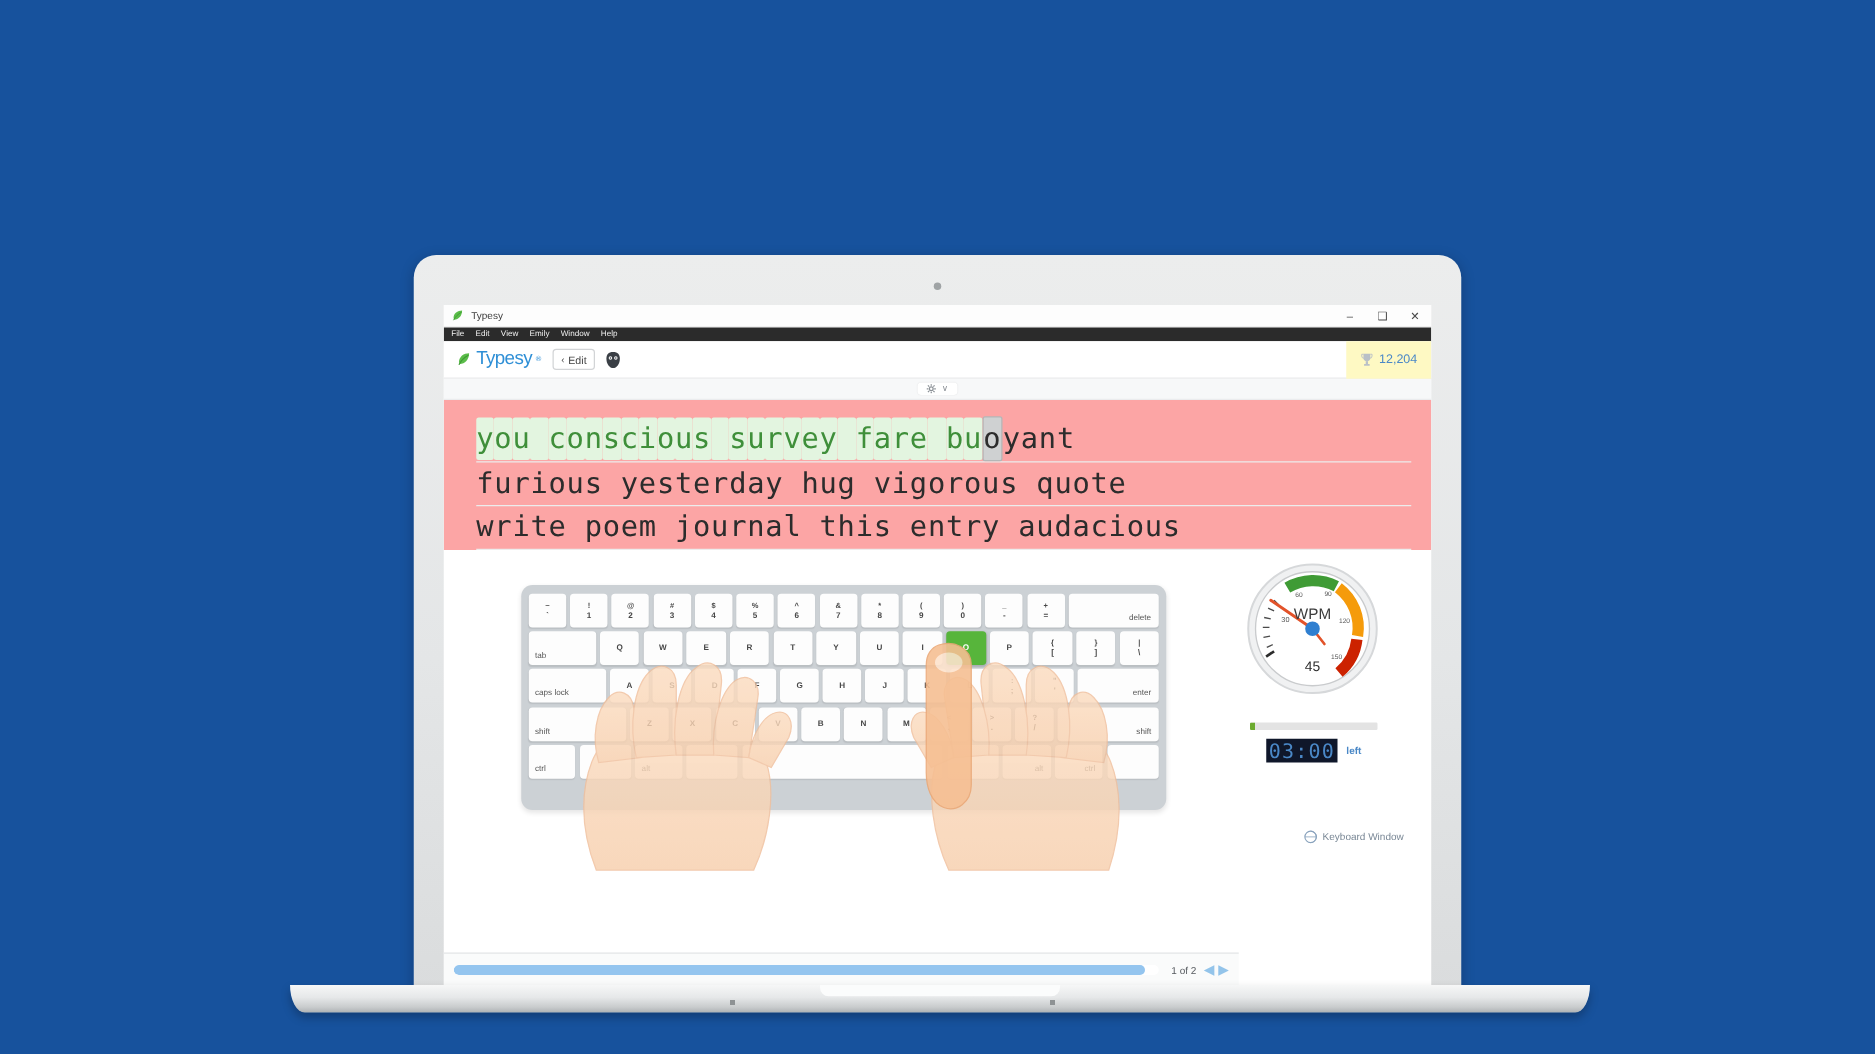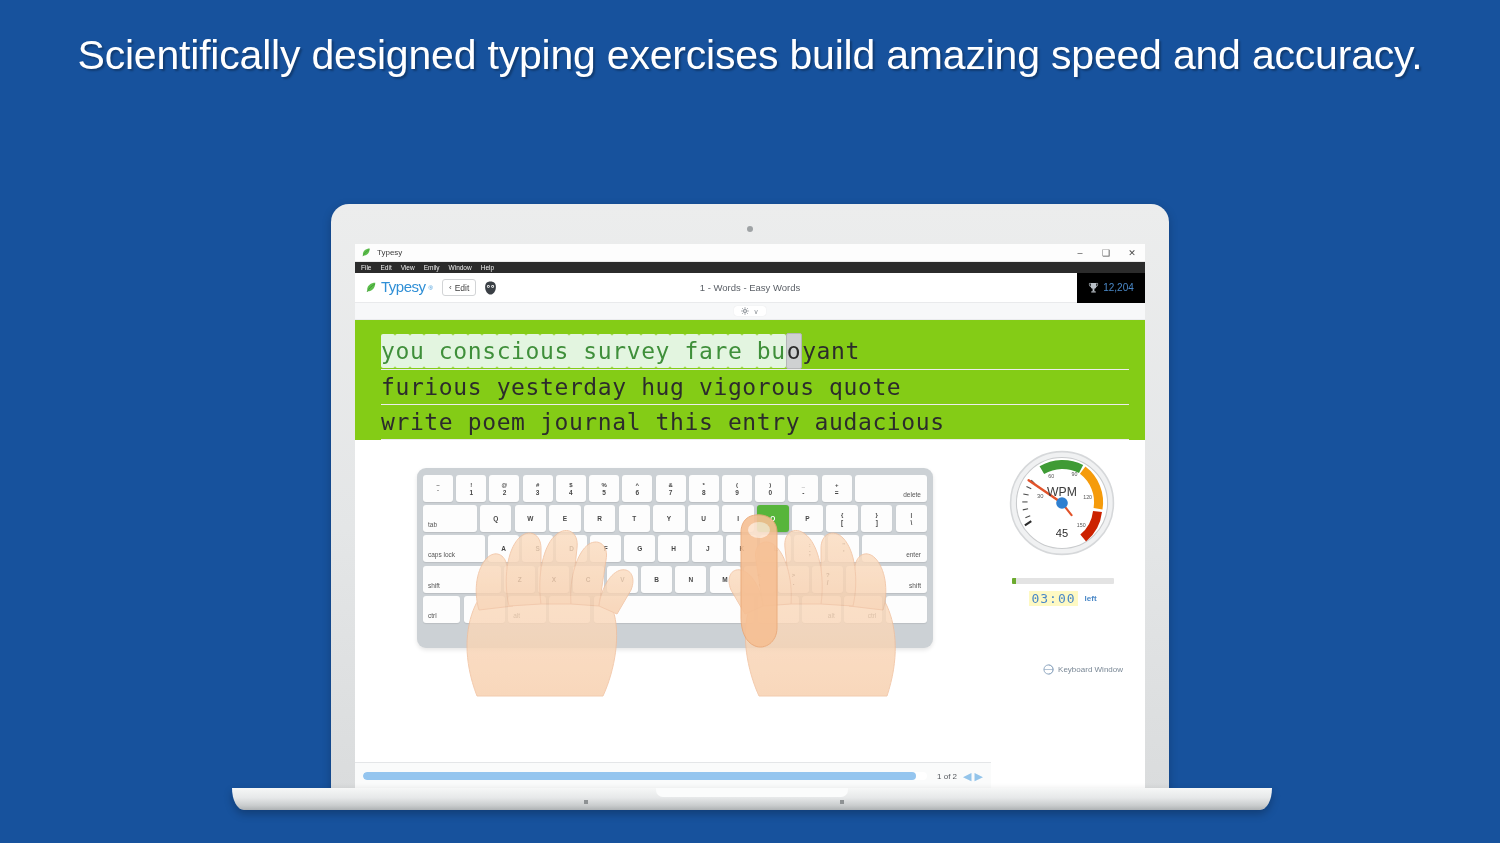--- a/index.html
+++ b/index.html
@@ -244,7 +244,6 @@
 <body>
 
 <div class="headline">
-  <div>Scientifically designed typing exercises build amazing speed and accuracy.</div>
 </div>
 
 <div class="laptop-lid">

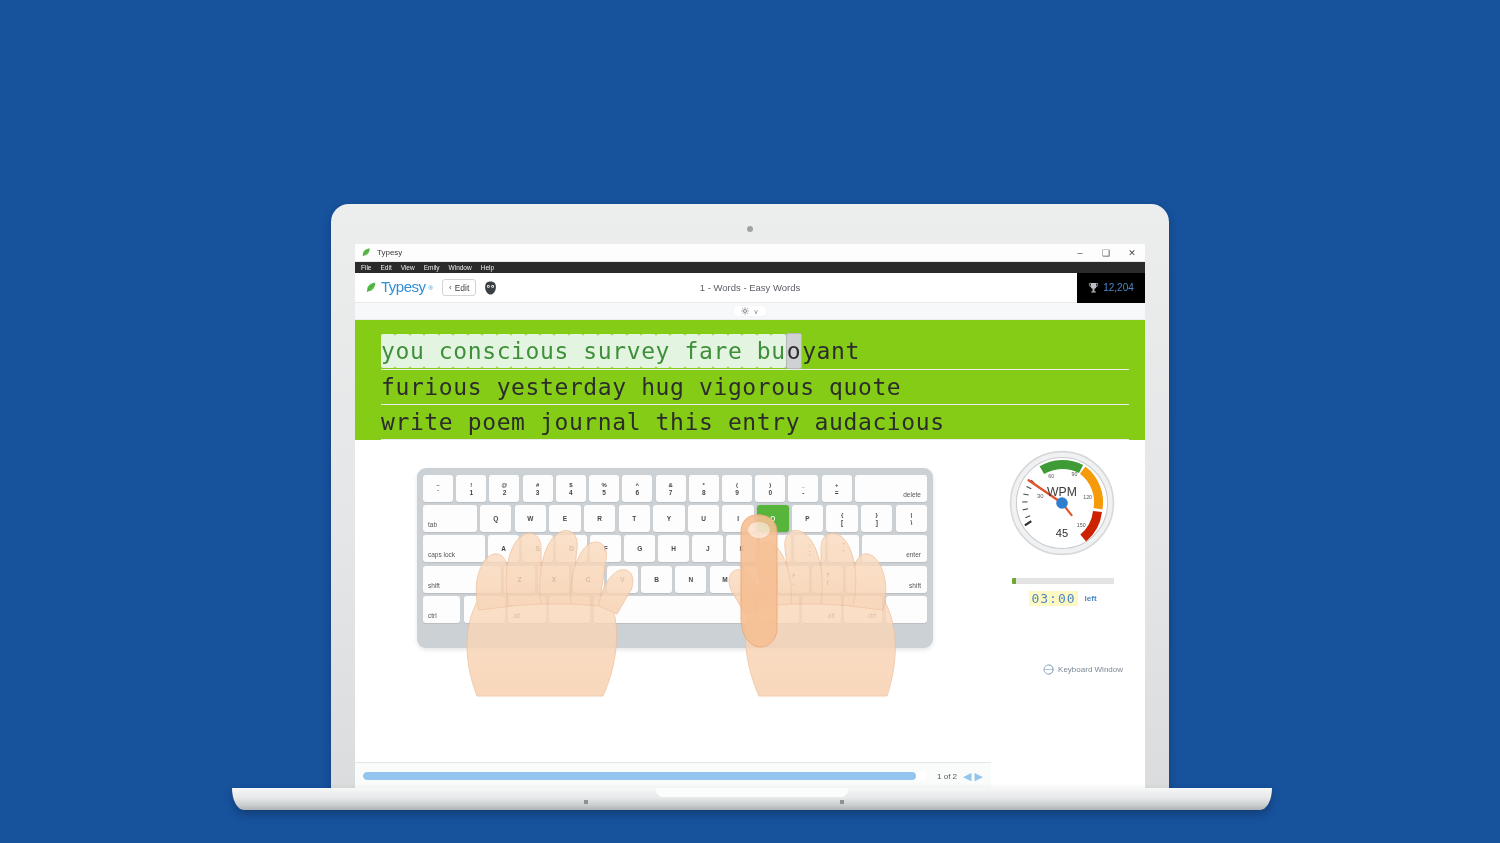--- a/index.html
+++ b/index.html
@@ -296,7 +296,6 @@
         <circle cx="16" cy="10" r="1.1" fill="#3a3f45"></circle>
       </svg>
 
-      <div class="header-title">1 - Words - Easy Words</div>
 
       <div class="score-box">
         <svg class="trophy" viewBox="0 0 24 26">

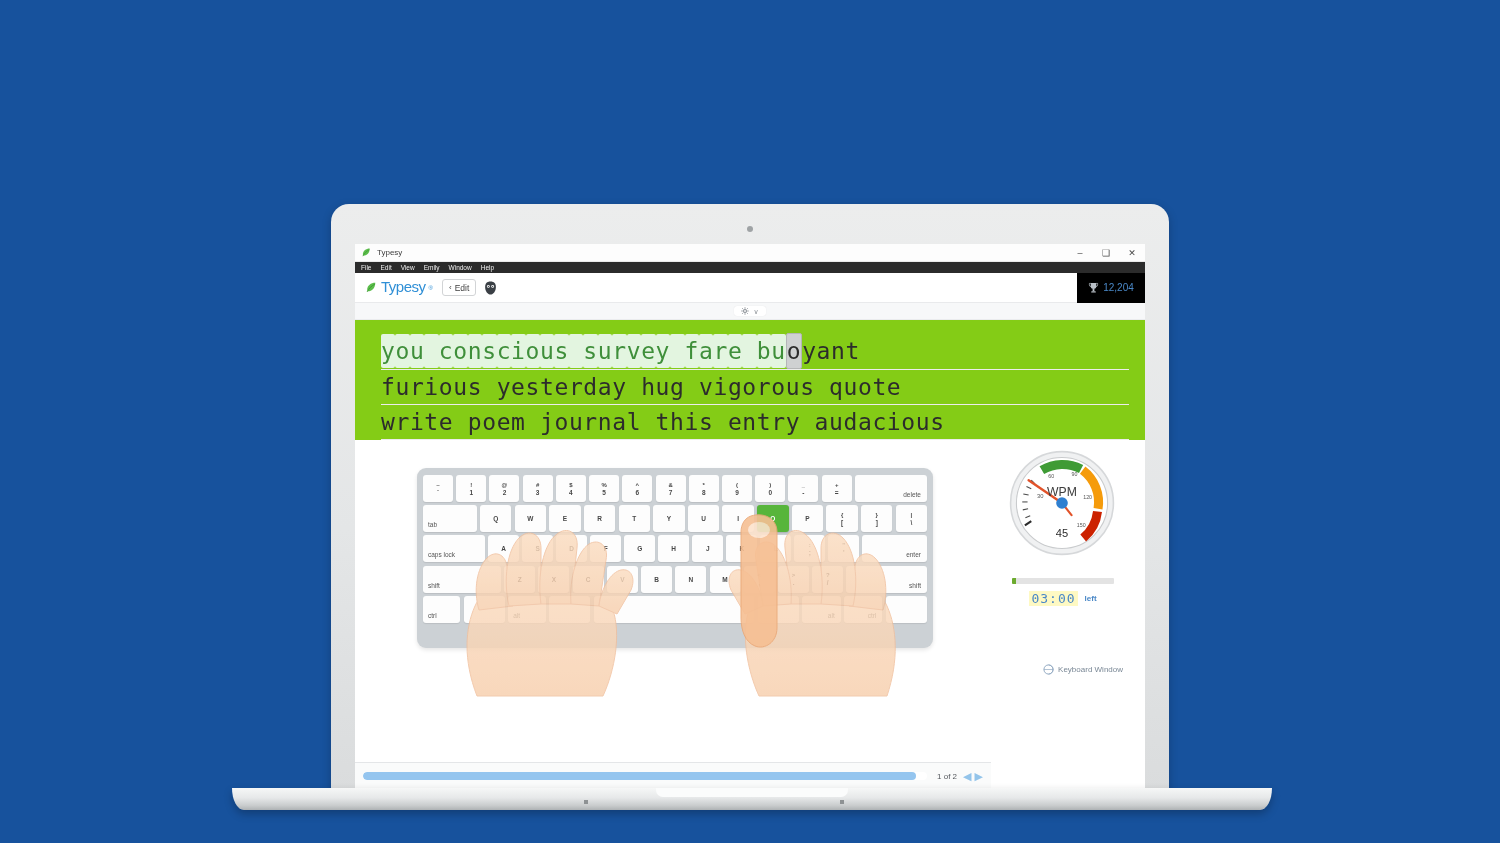--- a/index.html
+++ b/index.html
@@ -118,7 +118,7 @@
   }
   .score-box {
     margin-left: auto; height: 30px; min-width: 68px;
-    background: #000000;
+    background: #fef9c3;
     display: flex; align-items: center; justify-content: center; gap: 4px;
     padding: 0 9px;
   }

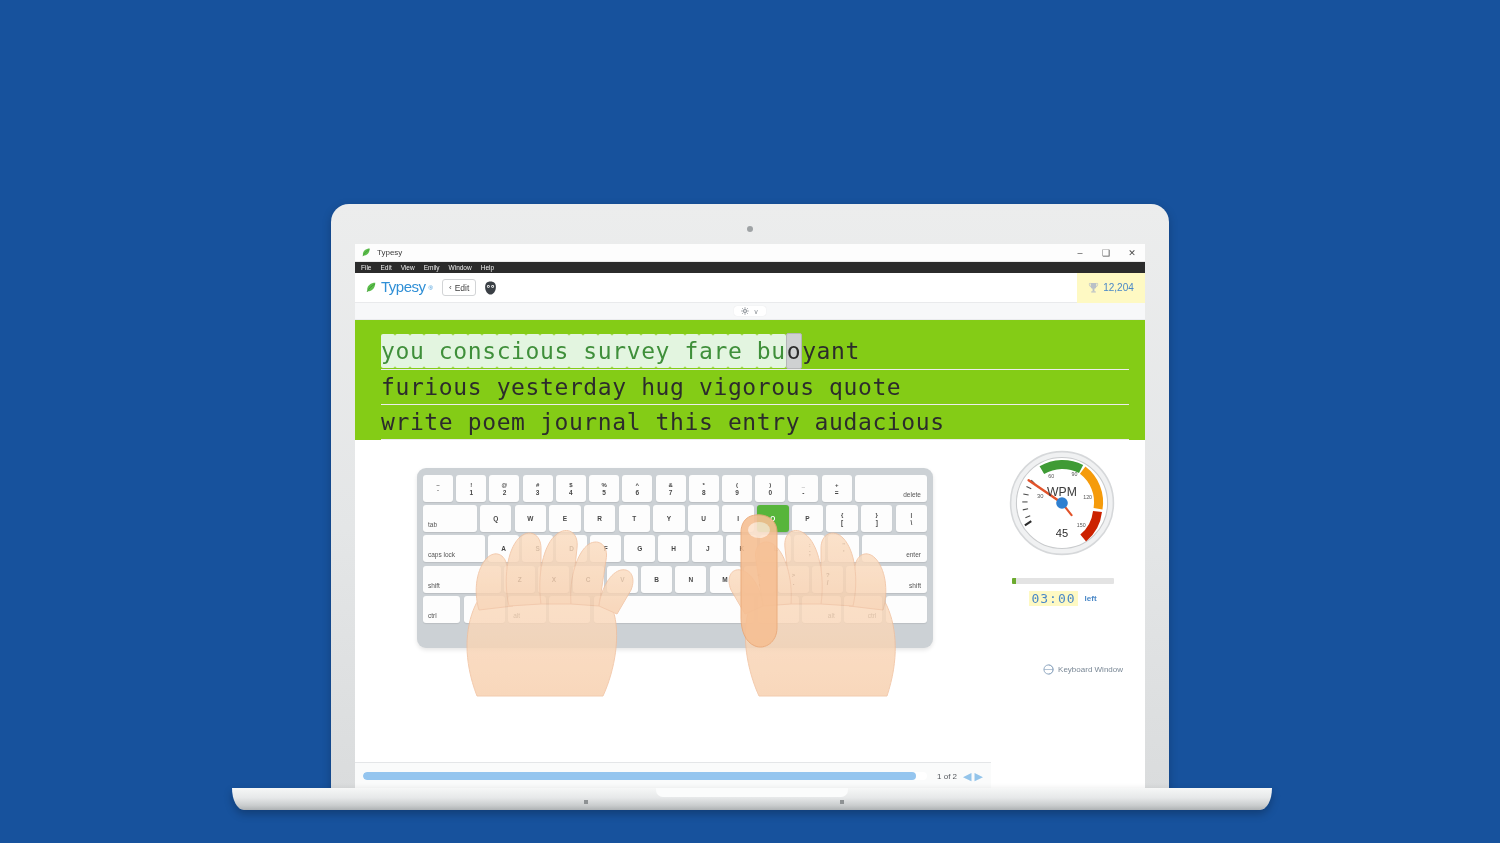--- a/index.html
+++ b/index.html
@@ -143,7 +143,7 @@
   
   .type-area {
     padding: 13px 16px 0 26px;
-    background: #84cc16;
+    background: #fca5a5;
   }
   .type-line {
     font-family: "DejaVu Sans Mono", "Liberation Mono", monospace;

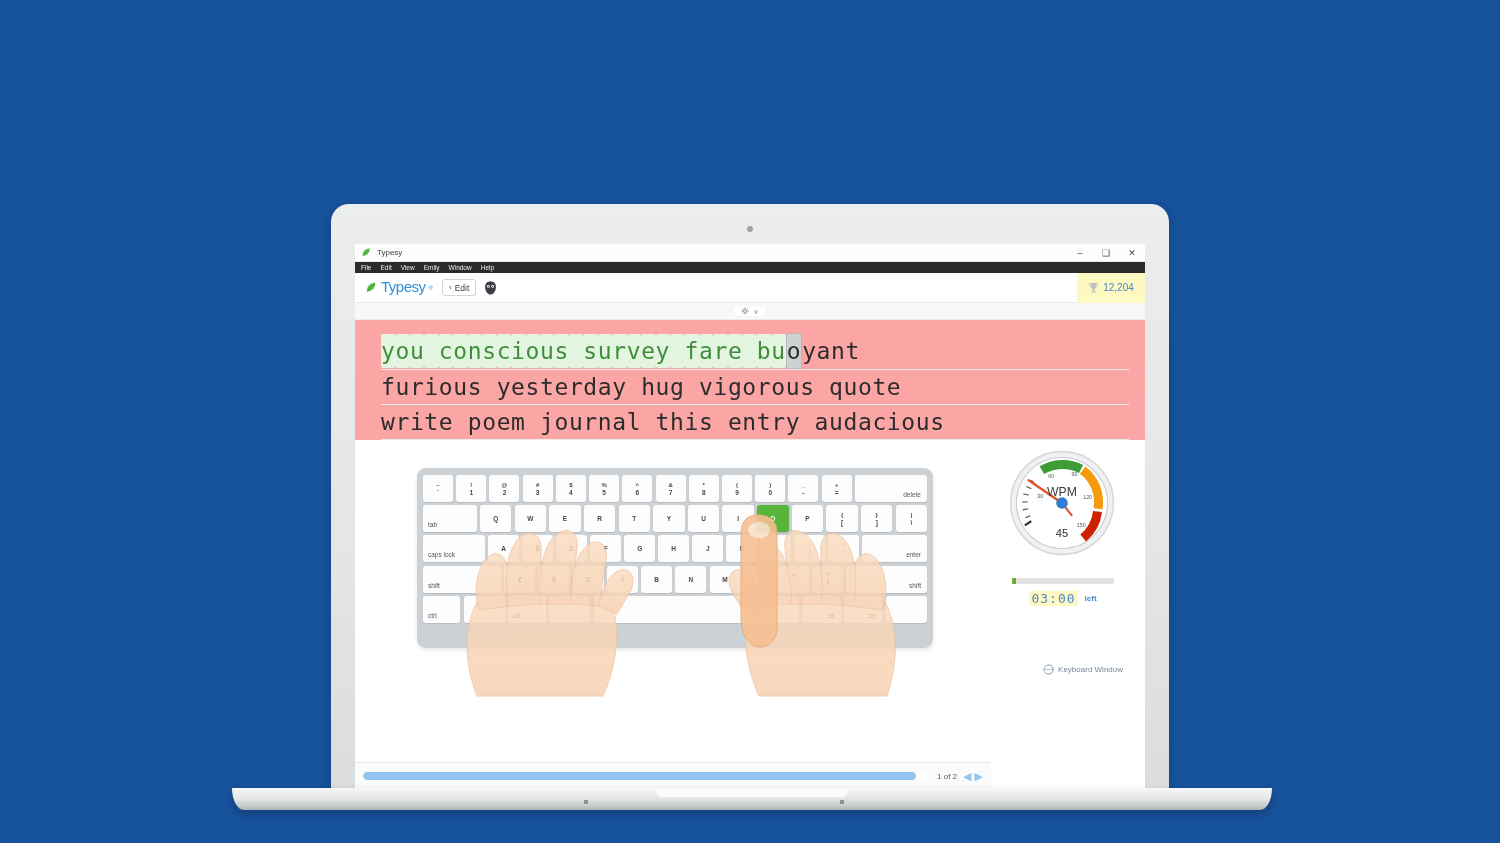--- a/index.html
+++ b/index.html
@@ -198,7 +198,7 @@
   .hands { position: absolute; left: 62px; top: 70px; width: 520px; height: 190px; pointer-events: none; }
 
   
-  .gauge-wrap { position: absolute; right: 28px; top: 10px; width: 108px; }
+  .gauge-wrap { position: absolute; right: 40px; top: 10px; width: 108px; }
   .gauge { width: 106px; height: 106px; display: block; }
   .wpm-progress {
     margin: 22px auto 0; width: 102px; height: 6px;

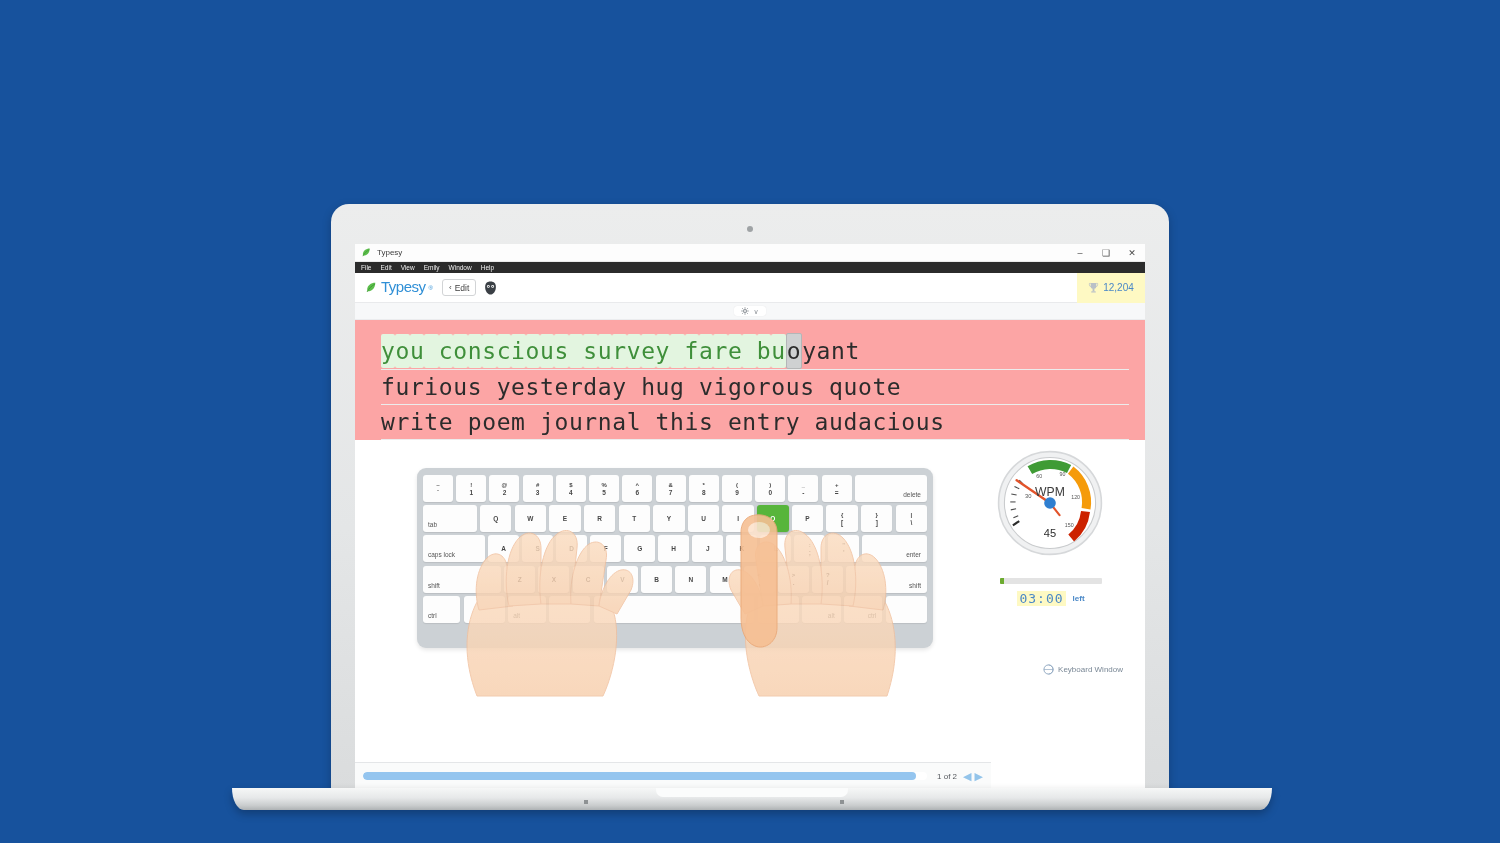--- a/index.html
+++ b/index.html
@@ -211,8 +211,8 @@
   }
   .timer-val {
     font-family: "DejaVu Sans Mono", monospace;
-    font-size: 13px; letter-spacing: 1px;
-    color: #4a88c7; background: #fef9c3; padding: 0 2px; text-align: center;
+    font-size: 16px; letter-spacing: 1px;
+    color: #4a88c7; background: #0f172a; padding: 0 2px; text-align: center;
   }
   .timer-lbl { font-size: 8px; color: #4a88c7; font-weight: bold; }
 

